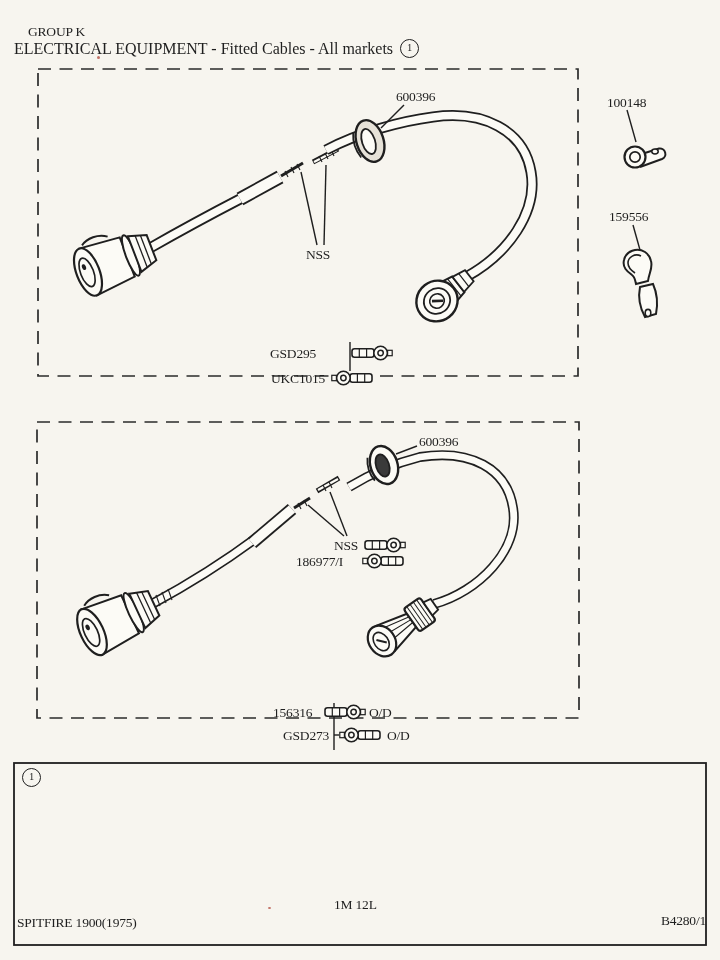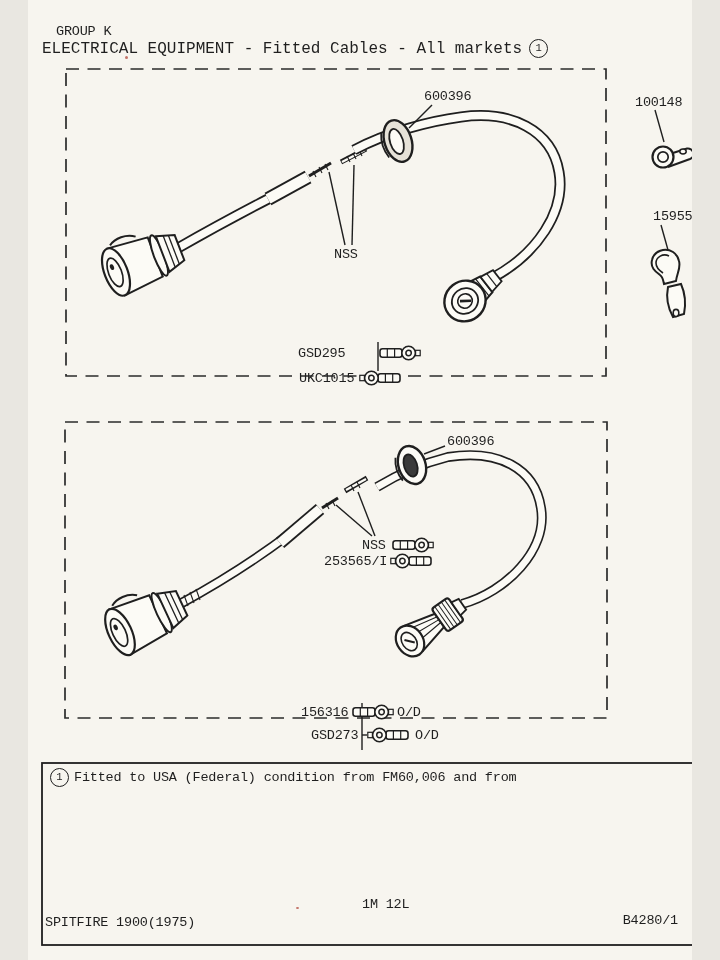--- a/index.html
+++ b/index.html
@@ -5,9 +5,9 @@
   :root { --paper:#f7f5ef; --ink:#1f1f1f; --wht:#fcfbf6; }
   html,body { margin:0; padding:0; background:#e9e7e1; }
   .page {
-    position:relative; width:664px; height:960px; margin:0 auto;
+    position:relative; width:720px; height:960px; margin:0 auto;
     background:var(--paper); color:var(--ink);
-    font-family:Liberation Mono, monospace;
+    font-family:Liberation Serif, serif;
     overflow:hidden;
   }
   .lbl { position:absolute; font-size:13.5px; line-height:1.15; letter-spacing:-0.2px; white-space:pre; }

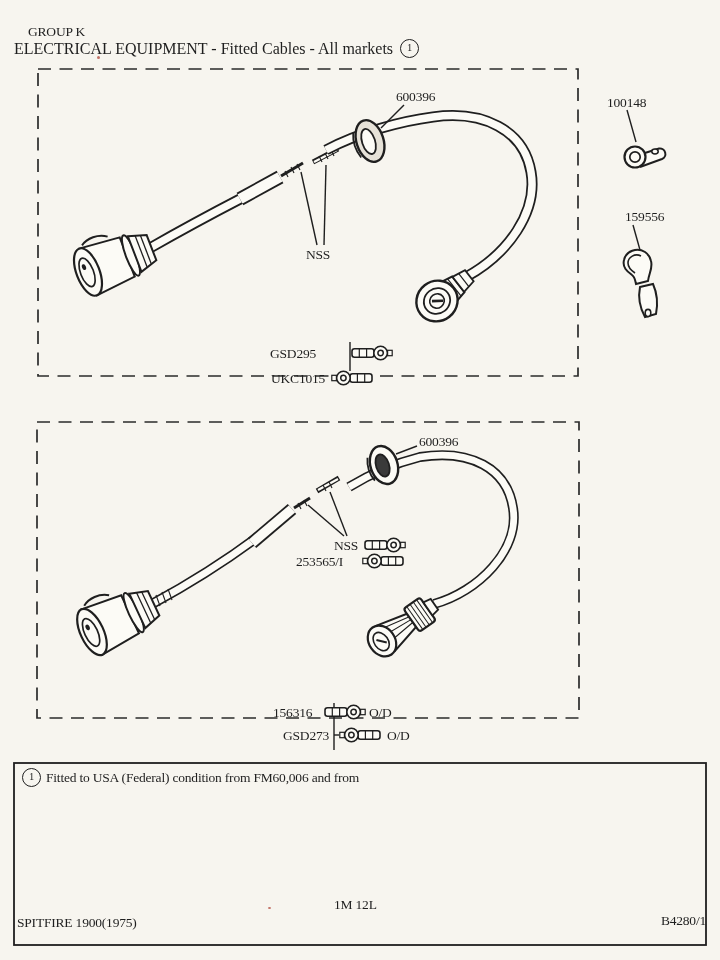--- a/index.html
+++ b/index.html
@@ -218,7 +218,7 @@
   <div class="lbl" style="left:271px; top:371px;">UKC1015</div>
 
   <div class="lbl" style="left:607px; top:95px;">100148</div>
-  <div class="lbl" style="left:609px; top:209px;margin-left:16px;">159556</div>
+  <div class="lbl" style="left:609px; top:209px;">159556</div>
 
   <div class="lbl" style="left:419px; top:434px;">600396</div>
   <div class="lbl" style="left:334px; top:538px;">NSS</div>

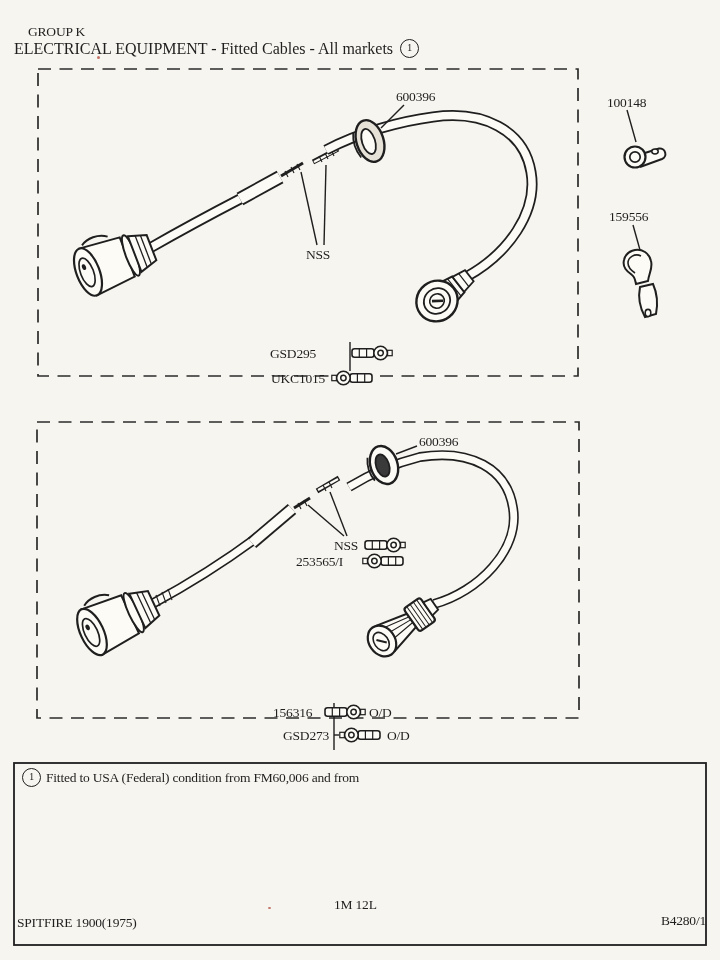--- a/index.html
+++ b/index.html
@@ -222,7 +222,7 @@
 
   <div class="lbl" style="left:419px; top:434px;">600396</div>
   <div class="lbl" style="left:334px; top:538px;">NSS</div>
-  <div class="lbl" style="left:296px; top:554px;">253565/I</div>
+  <div class="lbl" style="left:296px; top:554px;">186977/I</div>
   <div class="lbl" style="left:273px; top:705px;">156316</div>
   <div class="lbl" style="left:369px; top:705px;">O/D</div>
   <div class="lbl" style="left:283px; top:728px;">GSD273</div>

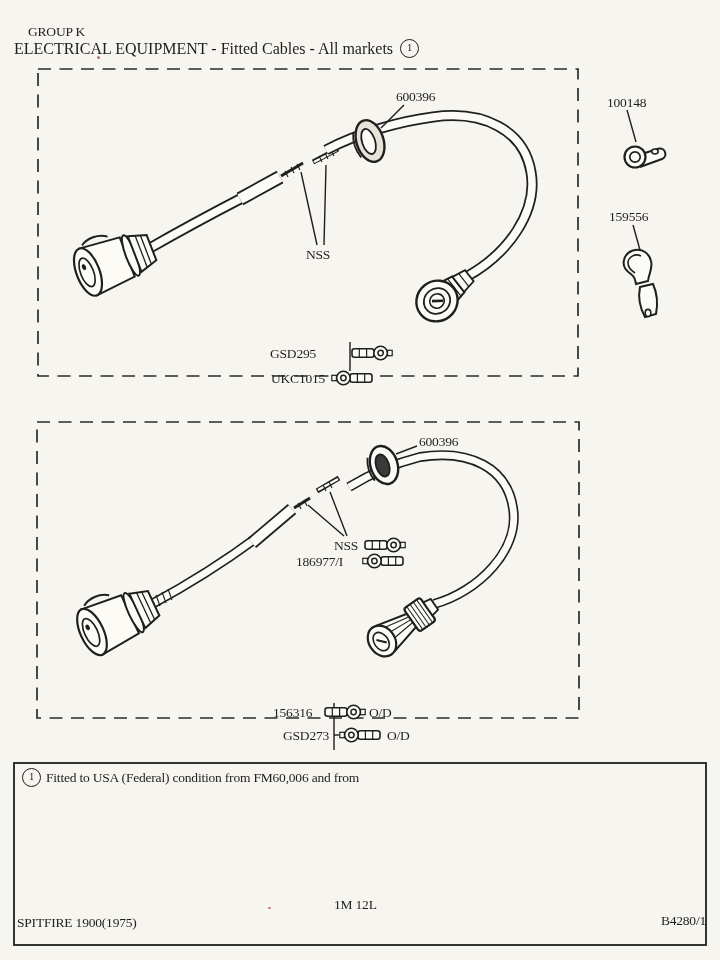--- a/index.html
+++ b/index.html
@@ -229,7 +229,6 @@
   <div class="lbl" style="left:387px; top:728px;">O/D</div>
 
   <span class="circ" style="position:absolute; left:22px; top:768px;">1</span>
-  <div class="lbl" style="left:46px; top:770px;">Fitted to USA (Federal) condition from FM60,006 and from</div>
 
   <div class="lbl" style="left:17px; top:915px;">SPITFIRE 1900(1975)</div>
   <div class="lbl" style="left:334px; top:897px;text-align:right;">1M 12L</div>

